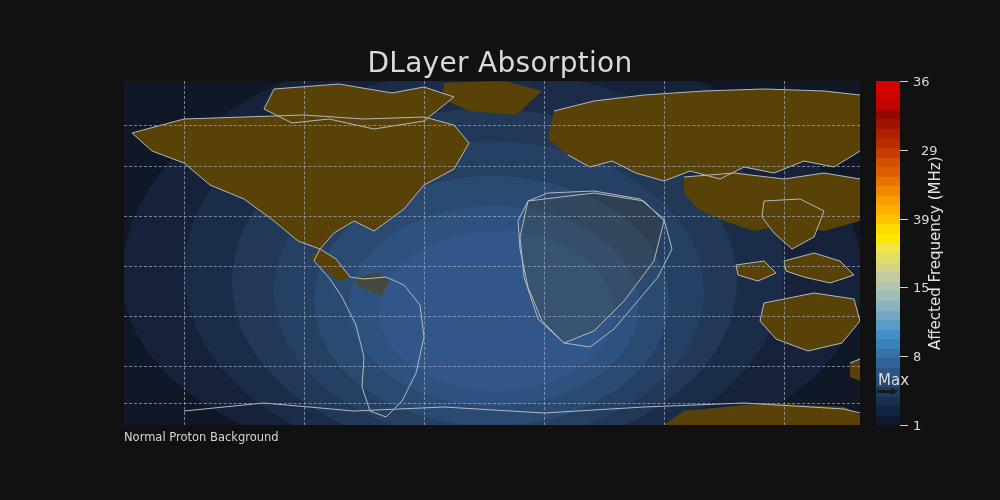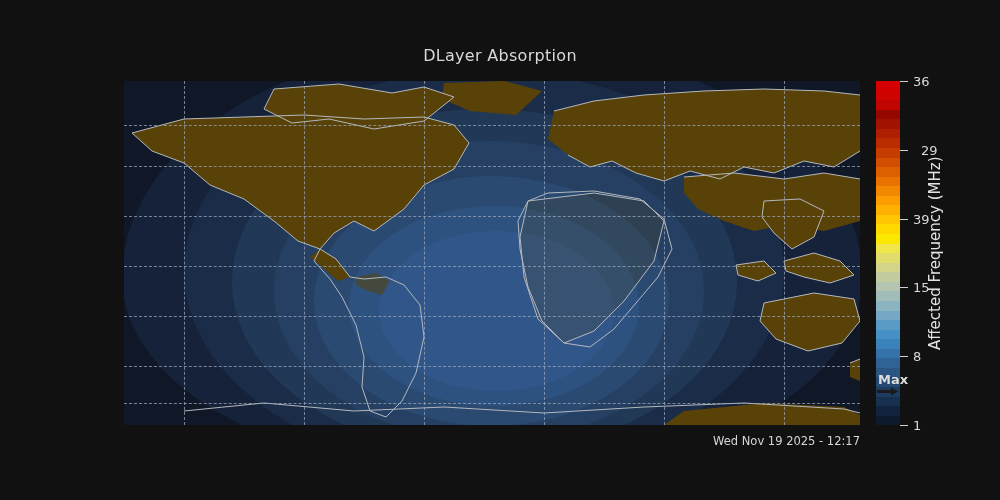--- a/index.html
+++ b/index.html
@@ -16,7 +16,7 @@
   .title{
     position:absolute;left:0;top:46px;width:1000px;
     text-align:center;
-    color:#d9d9d9;font-size:16px;letter-spacing:.3px;
+    color:#d9d9d9;font-size:28px;letter-spacing:.3px;
     font-weight:400;
   }
 

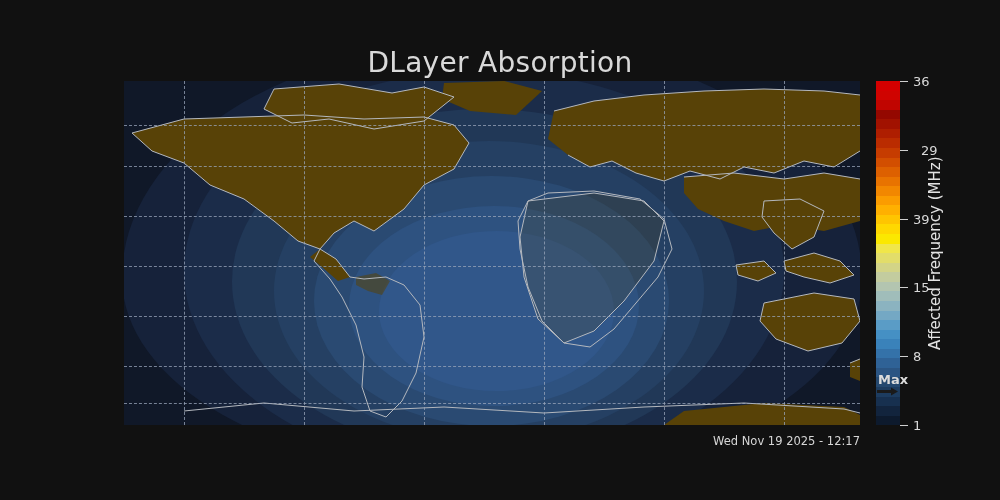--- a/index.html
+++ b/index.html
@@ -65,7 +65,7 @@
     writing-mode:vertical-rl;transform:rotate(180deg);
     white-space:nowrap;
   }
-  .maxbox{position:absolute;left:1px;bottom:24px;width:22px;height:26px;color:#dcdcdc;font-size:13px;font-weight:bold;}
+  .maxbox{position:absolute;left:1px;bottom:24px;width:22px;height:26px;color:#dcdcdc;font-size:15px;}
   .maxbox .mtxt{position:absolute;left:1px;top:0;line-height:10px;}
   .maxarrow{position:absolute;left:0;top:12px;width:22px;height:9px;}
 

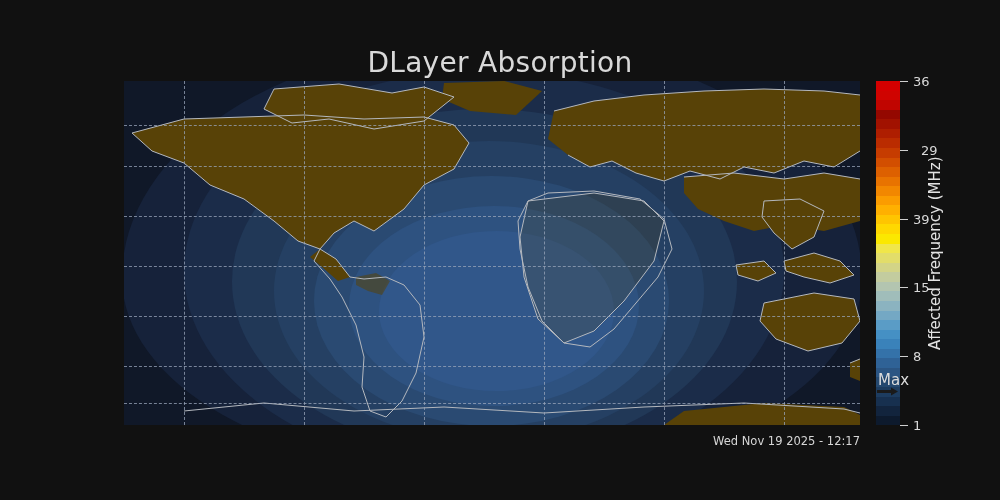--- a/index.html
+++ b/index.html
@@ -239,6 +239,7 @@
   </div>
   <div class="cb-title">Affected Frequency (MHz)</div>
 
+  <div class="note note1">Normal Proton Background</div>
   <div class="stamp">Wed Nov 19 2025 - 12:17</div>
 
 </div>

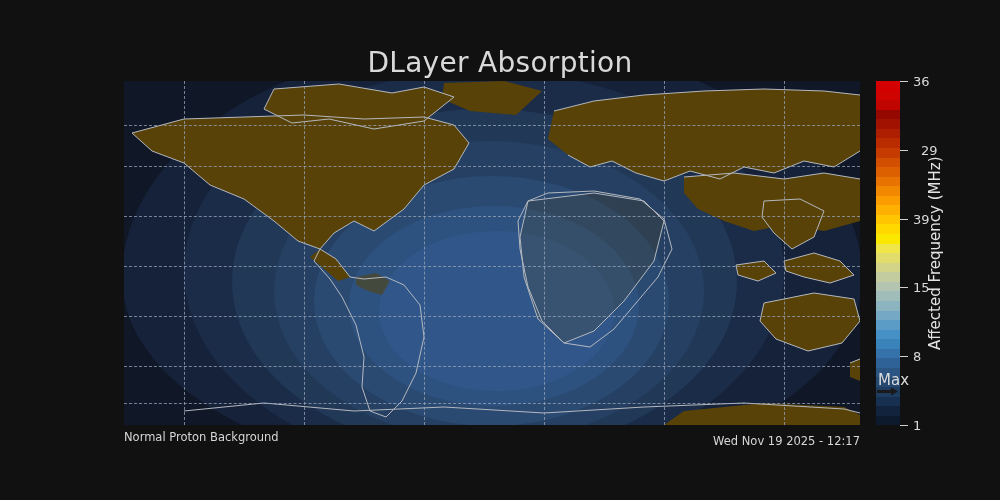--- a/index.html
+++ b/index.html
@@ -240,7 +240,6 @@
   <div class="cb-title">Affected Frequency (MHz)</div>
 
   <div class="note note1">Normal Proton Background</div>
-  <div class="stamp">Wed Nov 19 2025 - 12:17</div>
 
 </div>
 

